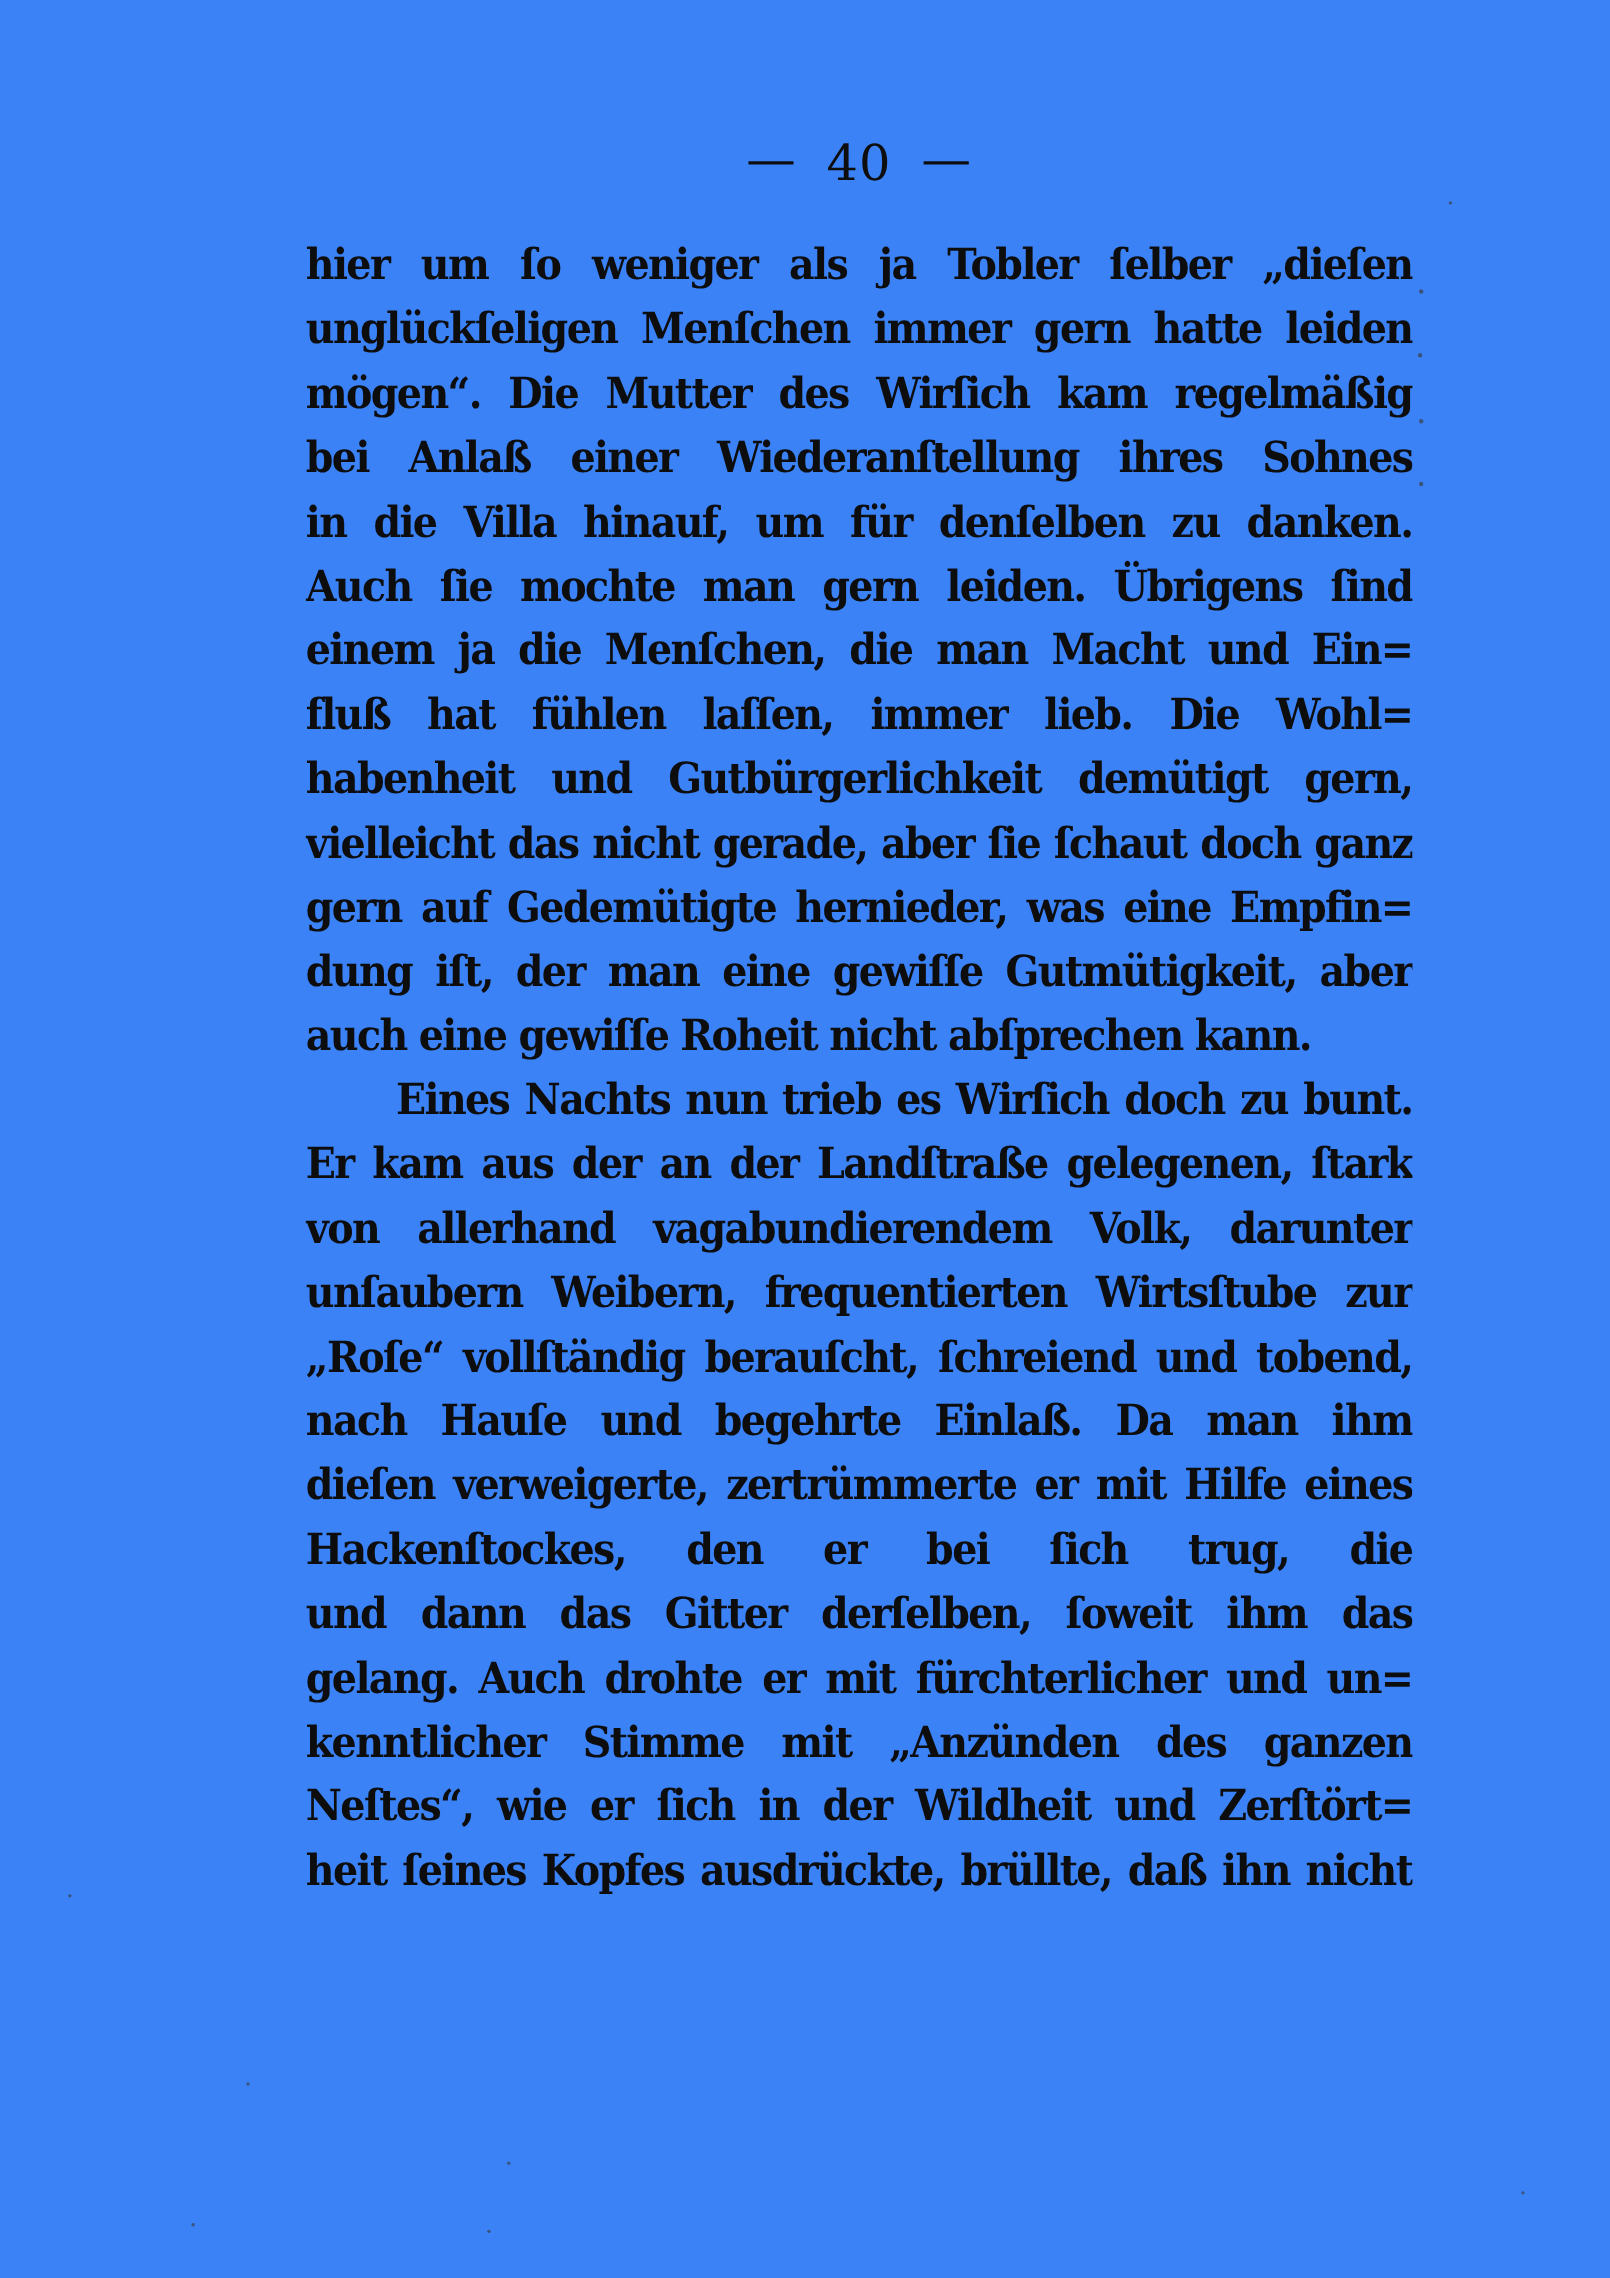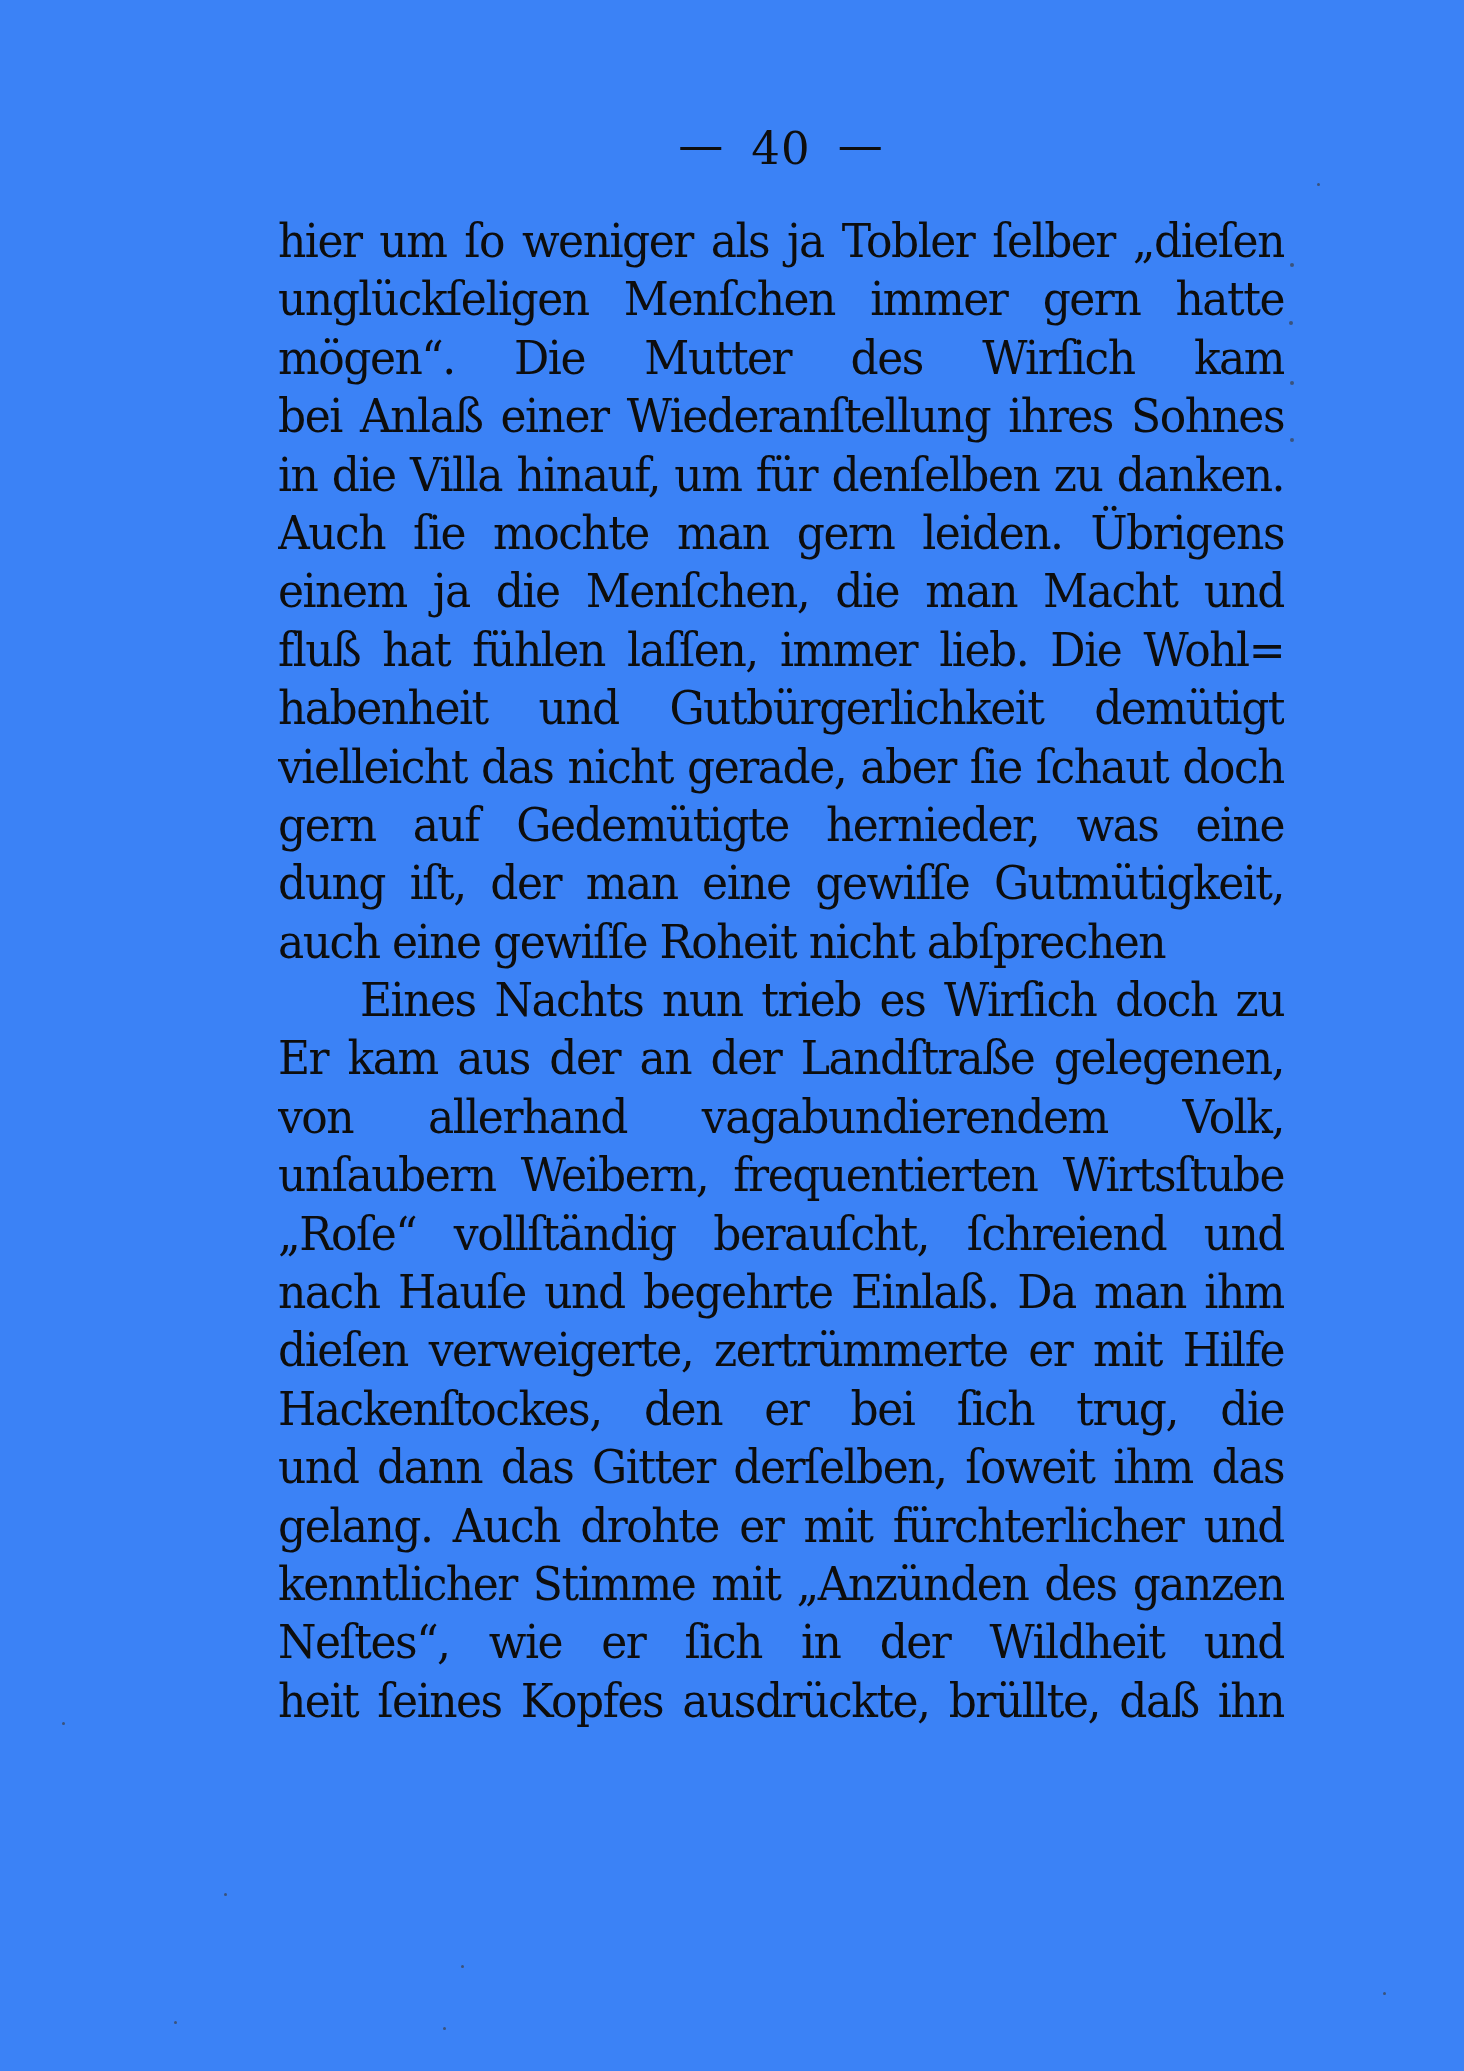--- a/index.html
+++ b/index.html
@@ -38,8 +38,8 @@
     position:absolute;
     left:278px;top:212px;
     width:1006px;
-    font-size:44px;
-    font-weight:400;
+    font-size:36px;
+    font-weight:700;
     letter-spacing:-1.5px;
     line-height:58.4px;
     color:#0d0d0d;

